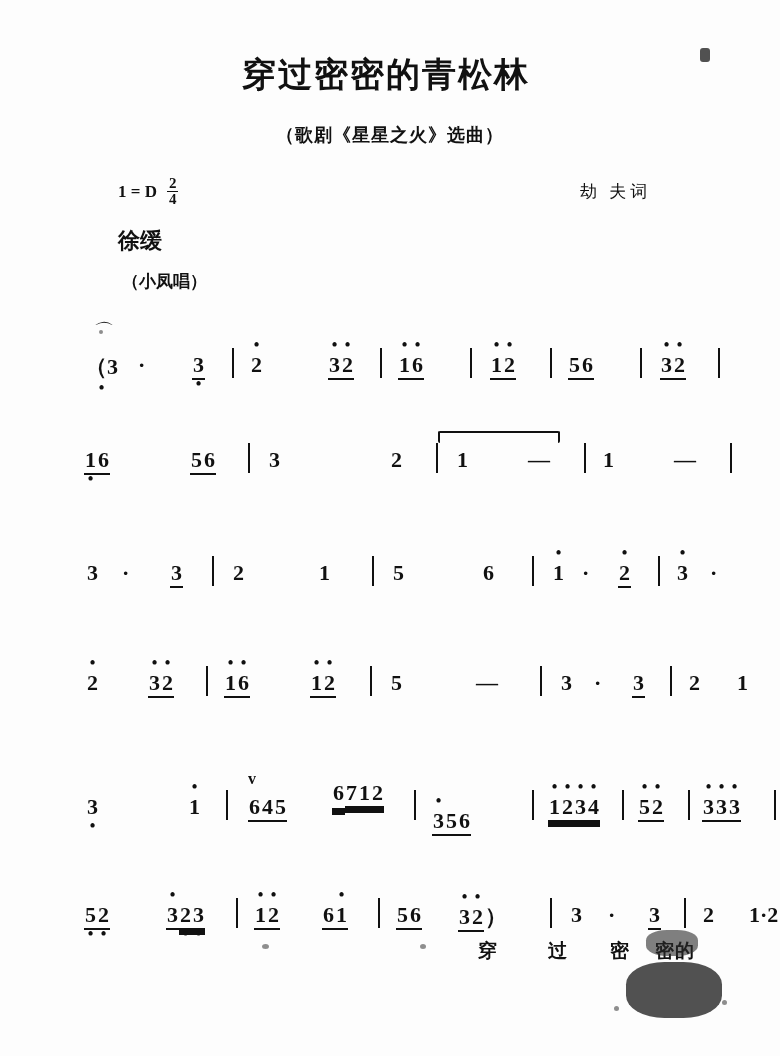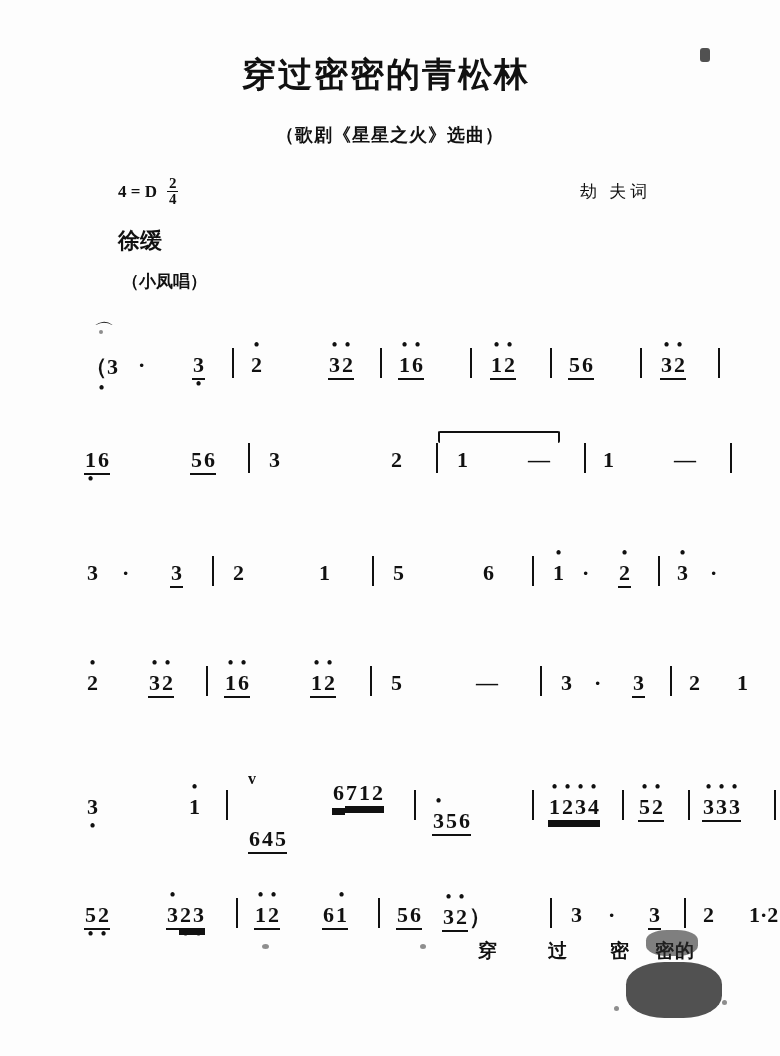--- a/index.html
+++ b/index.html
@@ -178,7 +178,7 @@
   <div class="subtitle">（歌剧《星星之火》选曲）</div>
 
   <div class="keyline">
-    <span>4 = D</span>
+    <span>1 = D</span>
     <span class="frac">
       <span class="num">2</span>
       <span class="den">4</span>

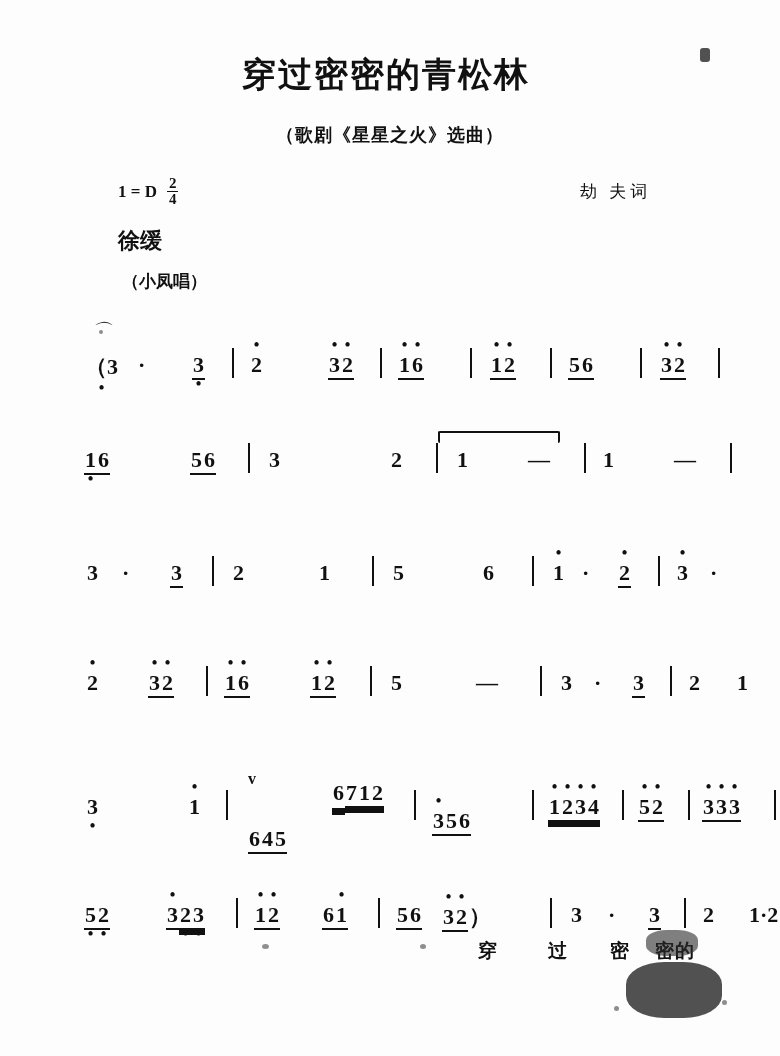--- a/index.html
+++ b/index.html
@@ -305,7 +305,7 @@
     <div class="note" style="left:118px; top:22px;"><span class="g dot-up">1</span></div>
     <div class="bar" style="left:156px; top:18px;"></div>
 
-    <div class="note" style="left:178px; top:22px;margin-top:32px;">
+    <div class="note" style="left:178px; top:22px;">
       <span class="g beam1">6</span><span class="g beam1">4</span><span class="g beam1">5</span>
     </div>
     <div class="speck" style="left:186px; top:6px; width:0; height:0;"></div>

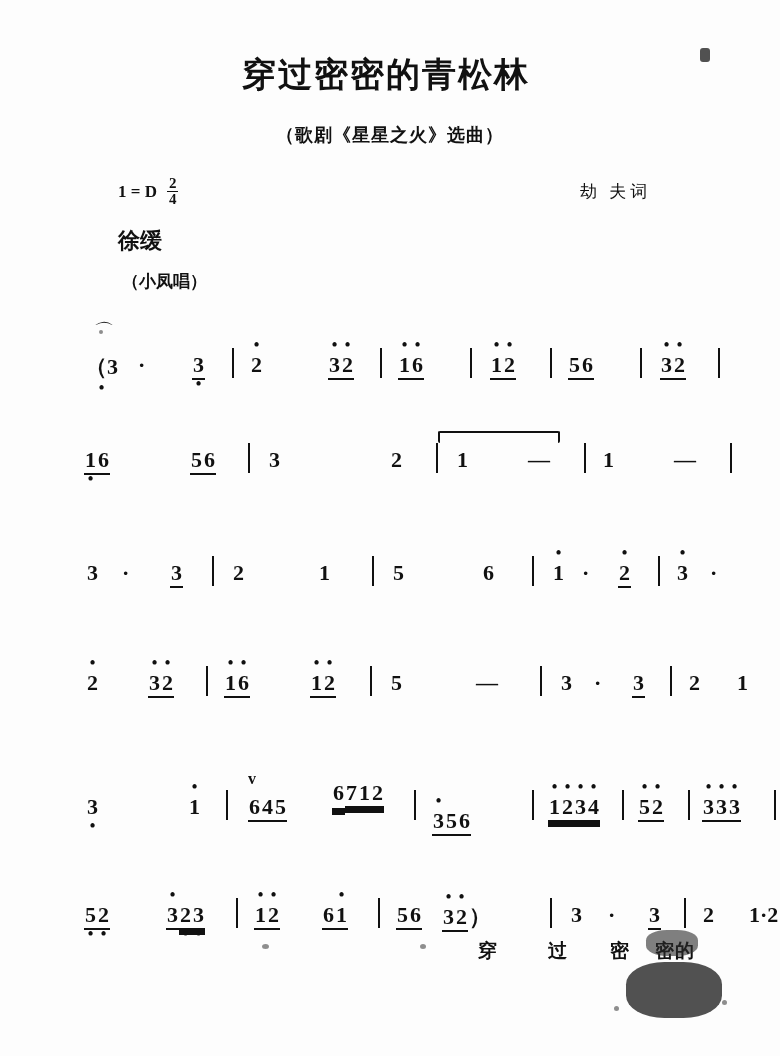--- a/index.html
+++ b/index.html
@@ -352,7 +352,7 @@
     <div class="note" style="left:326px; top:22px;">
       <span class="g beam1">5</span><span class="g beam1">6</span>
     </div>
-    <div class="note" style="left:372px; top:22px;text-align:right;">
+    <div class="note" style="left:388px; top:22px;text-align:right;">
       <span class="g dot-up beam1">3</span><span class="g dot-up beam1">2</span><span class="g">）</span>
     </div>
 

